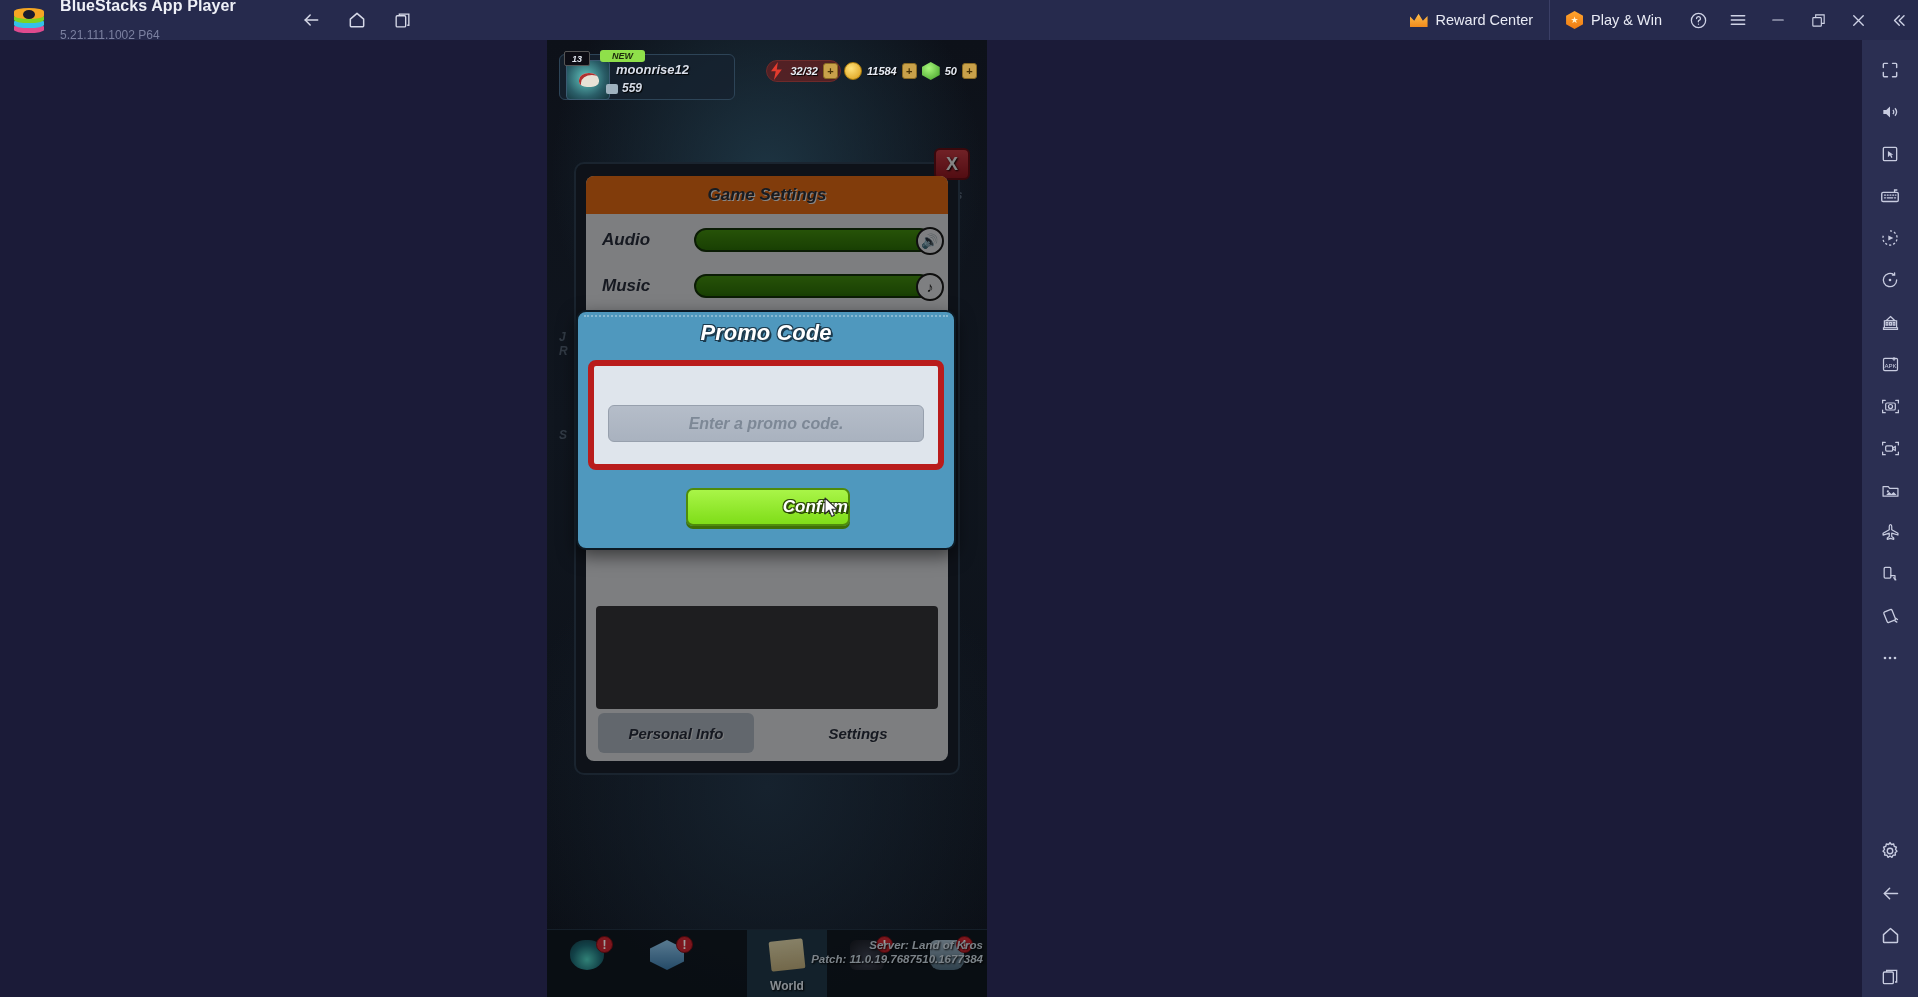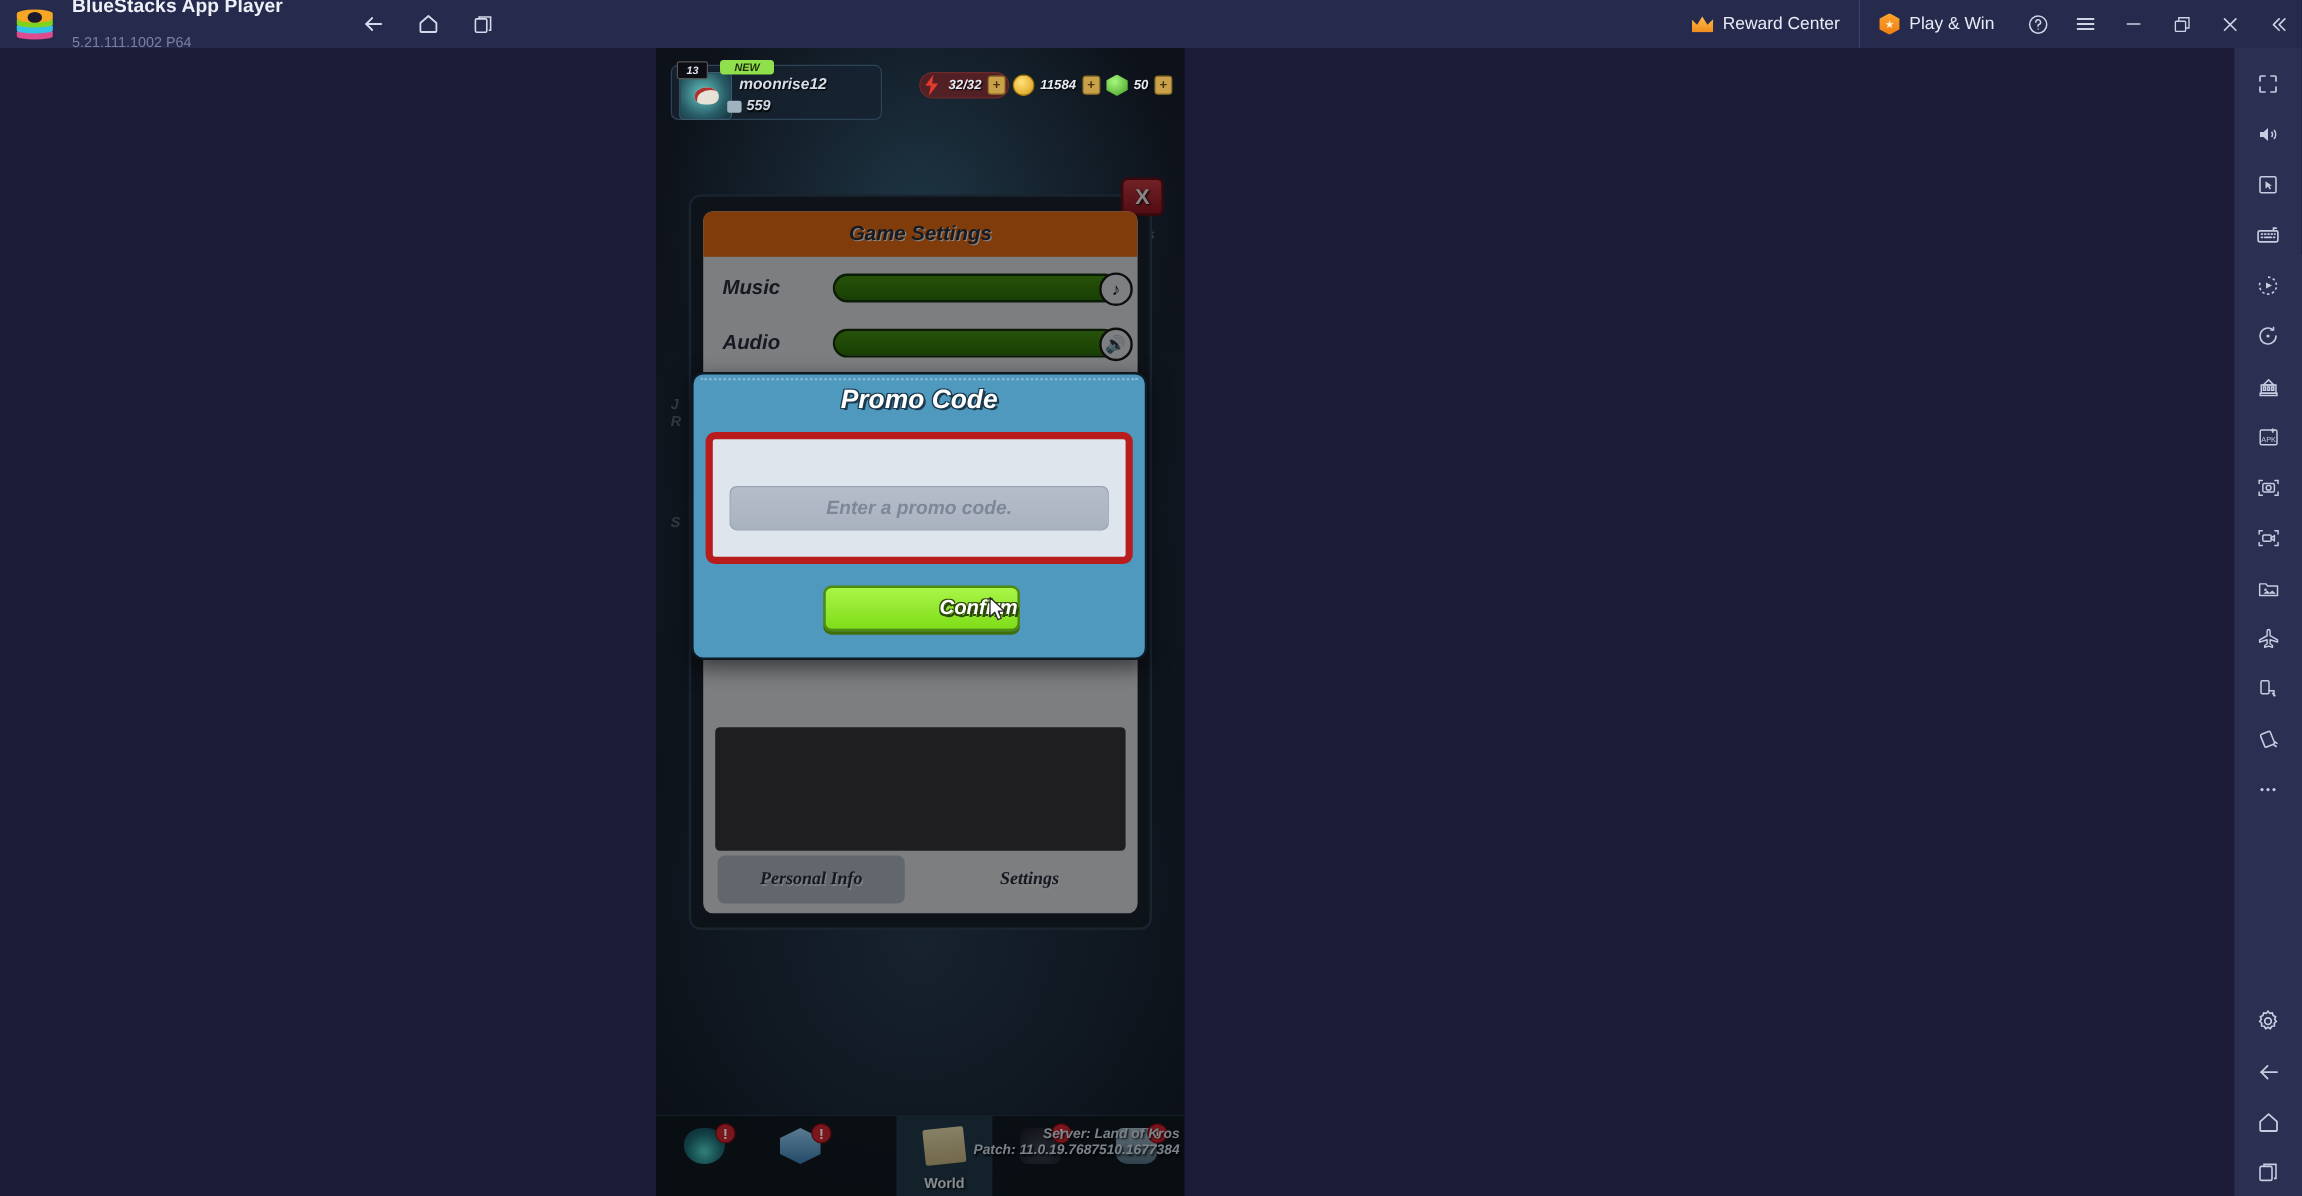--- a/index.html
+++ b/index.html
@@ -426,15 +426,15 @@
         <div class="settings-title">Game Settings</div>
 
         <div class="slider-row">
+          <div class="slider-label">Audio</div>
+          <div class="slider-track">
+            <div class="slider-knob">🔊</div>
+          </div>
+        </div>
+        <div class="slider-row">
           <div class="slider-label">Music</div>
           <div class="slider-track">
             <div class="slider-knob">♪</div>
-          </div>
-        </div>
-        <div class="slider-row">
-          <div class="slider-label">Audio</div>
-          <div class="slider-track">
-            <div class="slider-knob">🔊</div>
           </div>
         </div>
         <div class="slider-row">

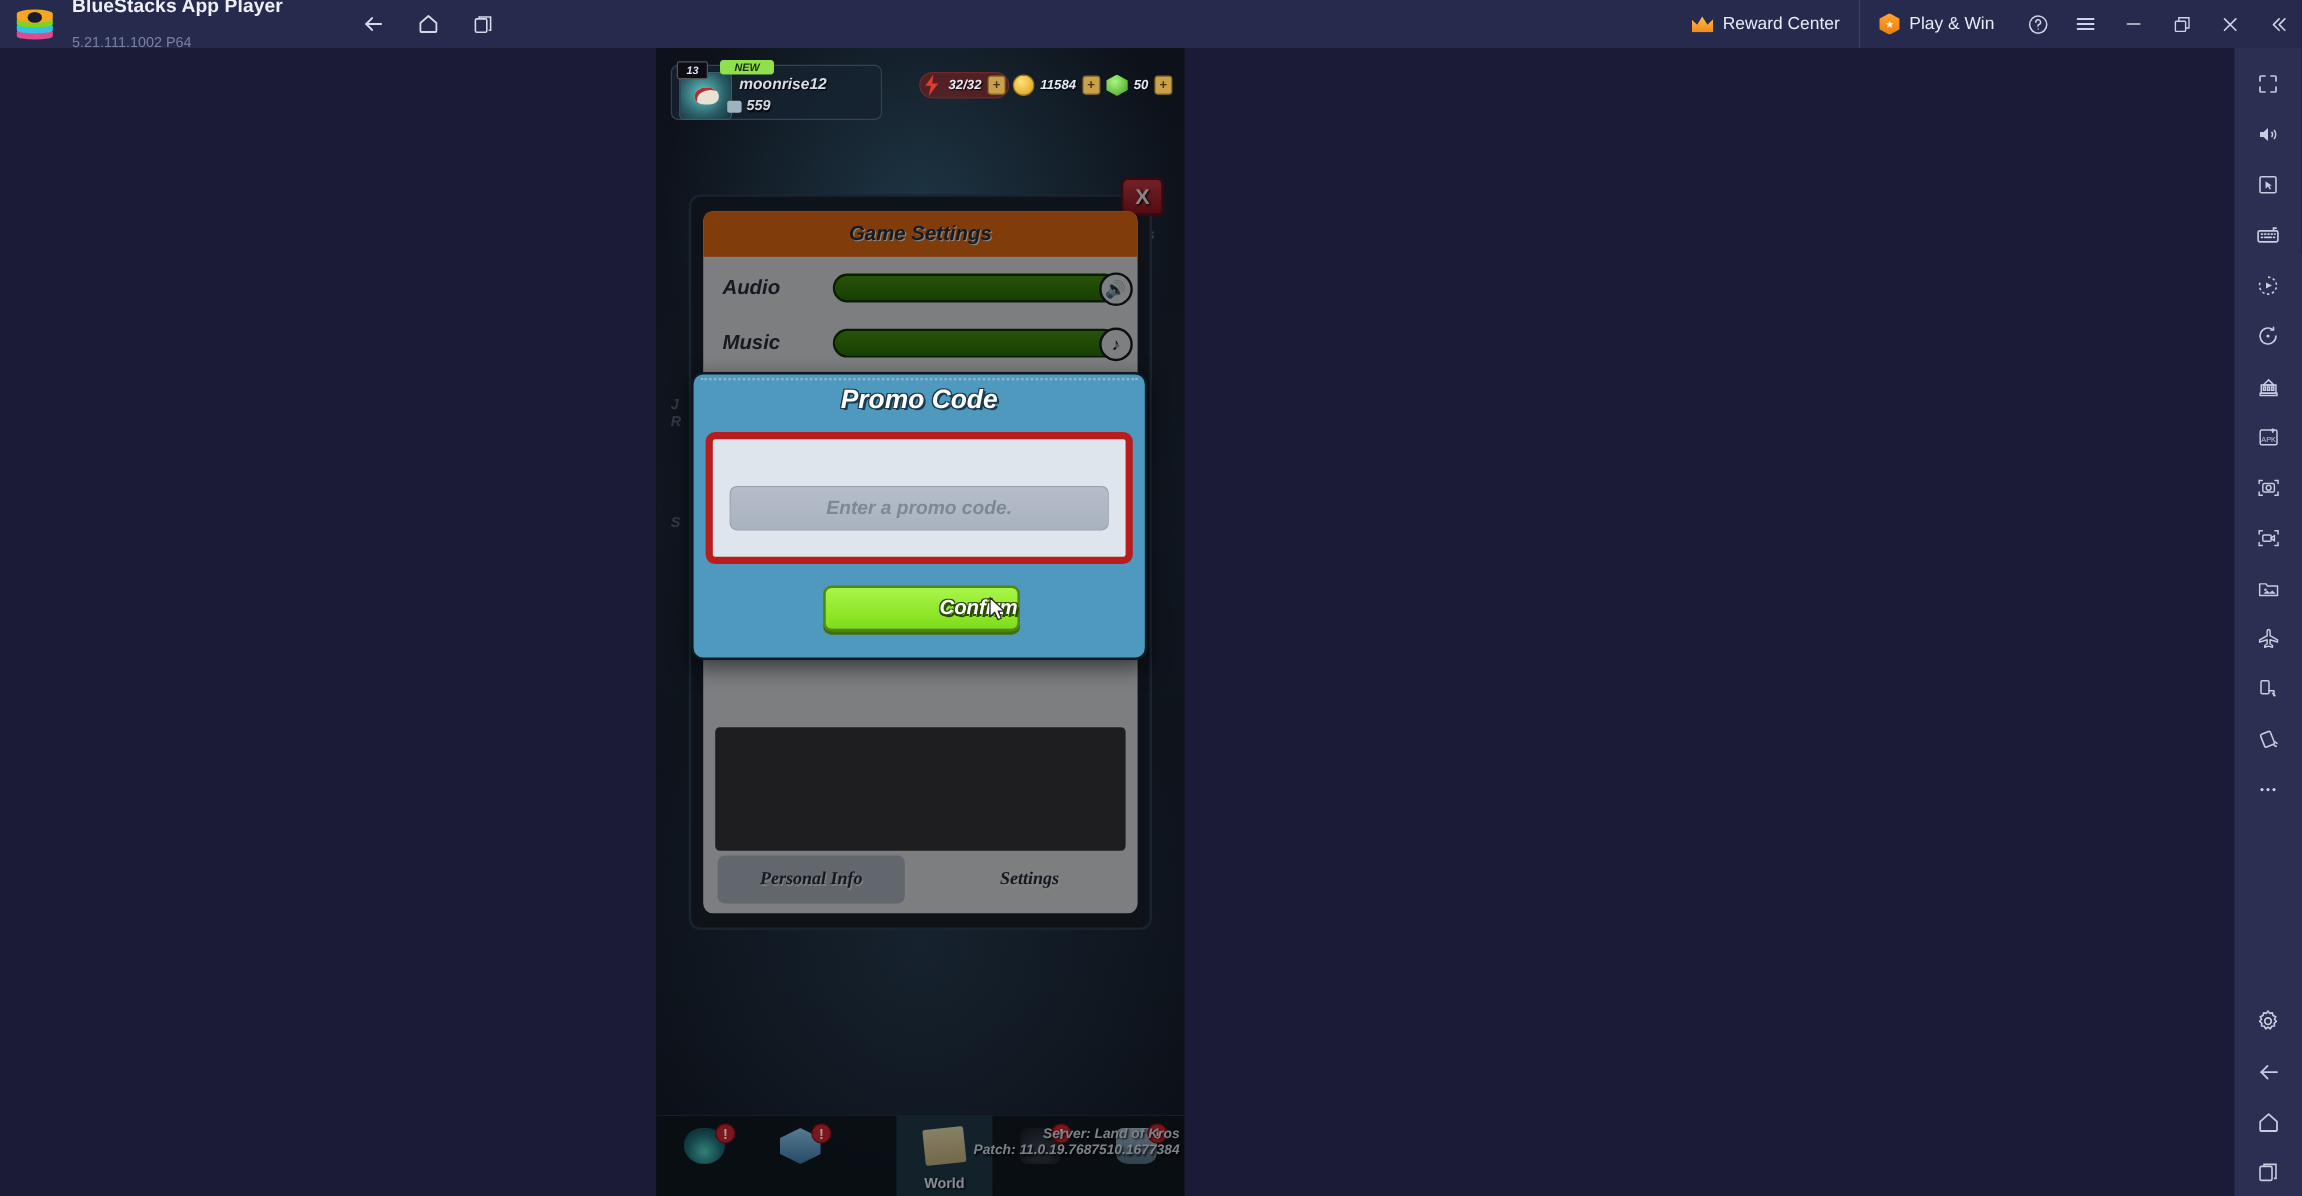--- a/index.html
+++ b/index.html
@@ -196,7 +196,7 @@
   }
   .tabs-row {
     position:absolute; left:12px; right:12px; bottom:8px; height:40px;
-    display:flex; gap:26px;font-family:Liberation Serif, serif;
+    display:flex; gap:26px;
   }
   .tab {
     flex:1; display:flex; align-items:center; justify-content:center;

